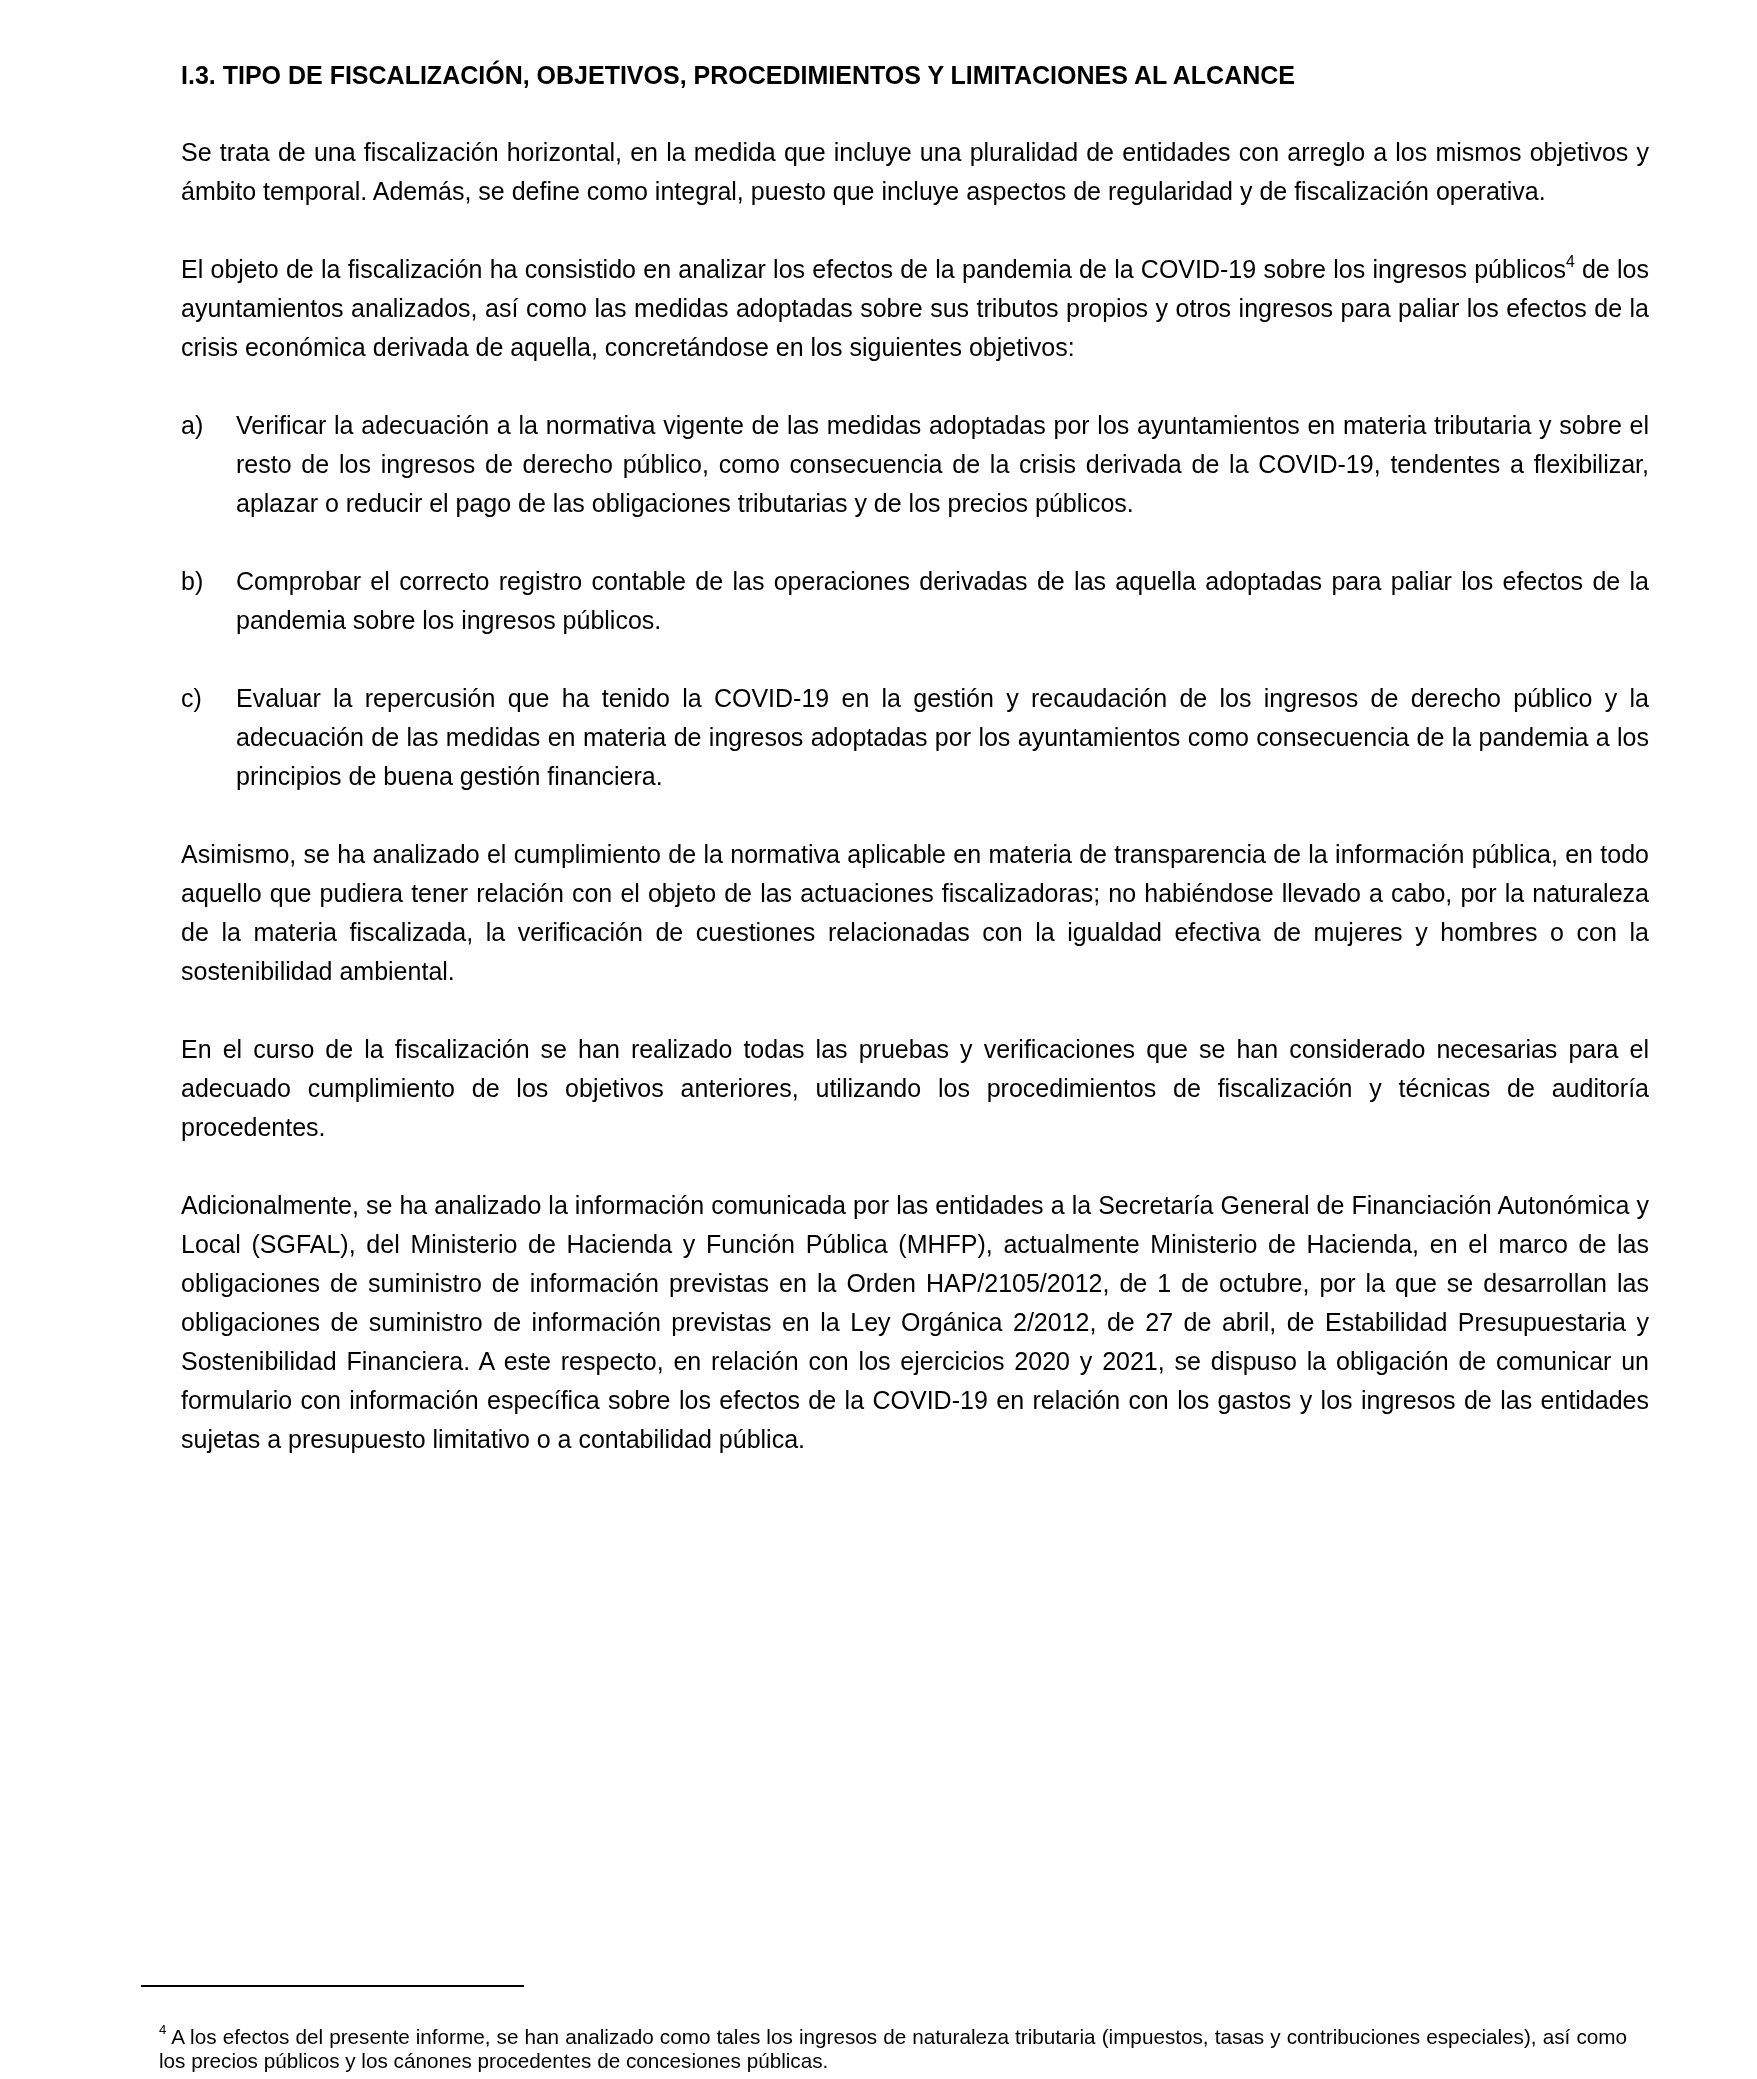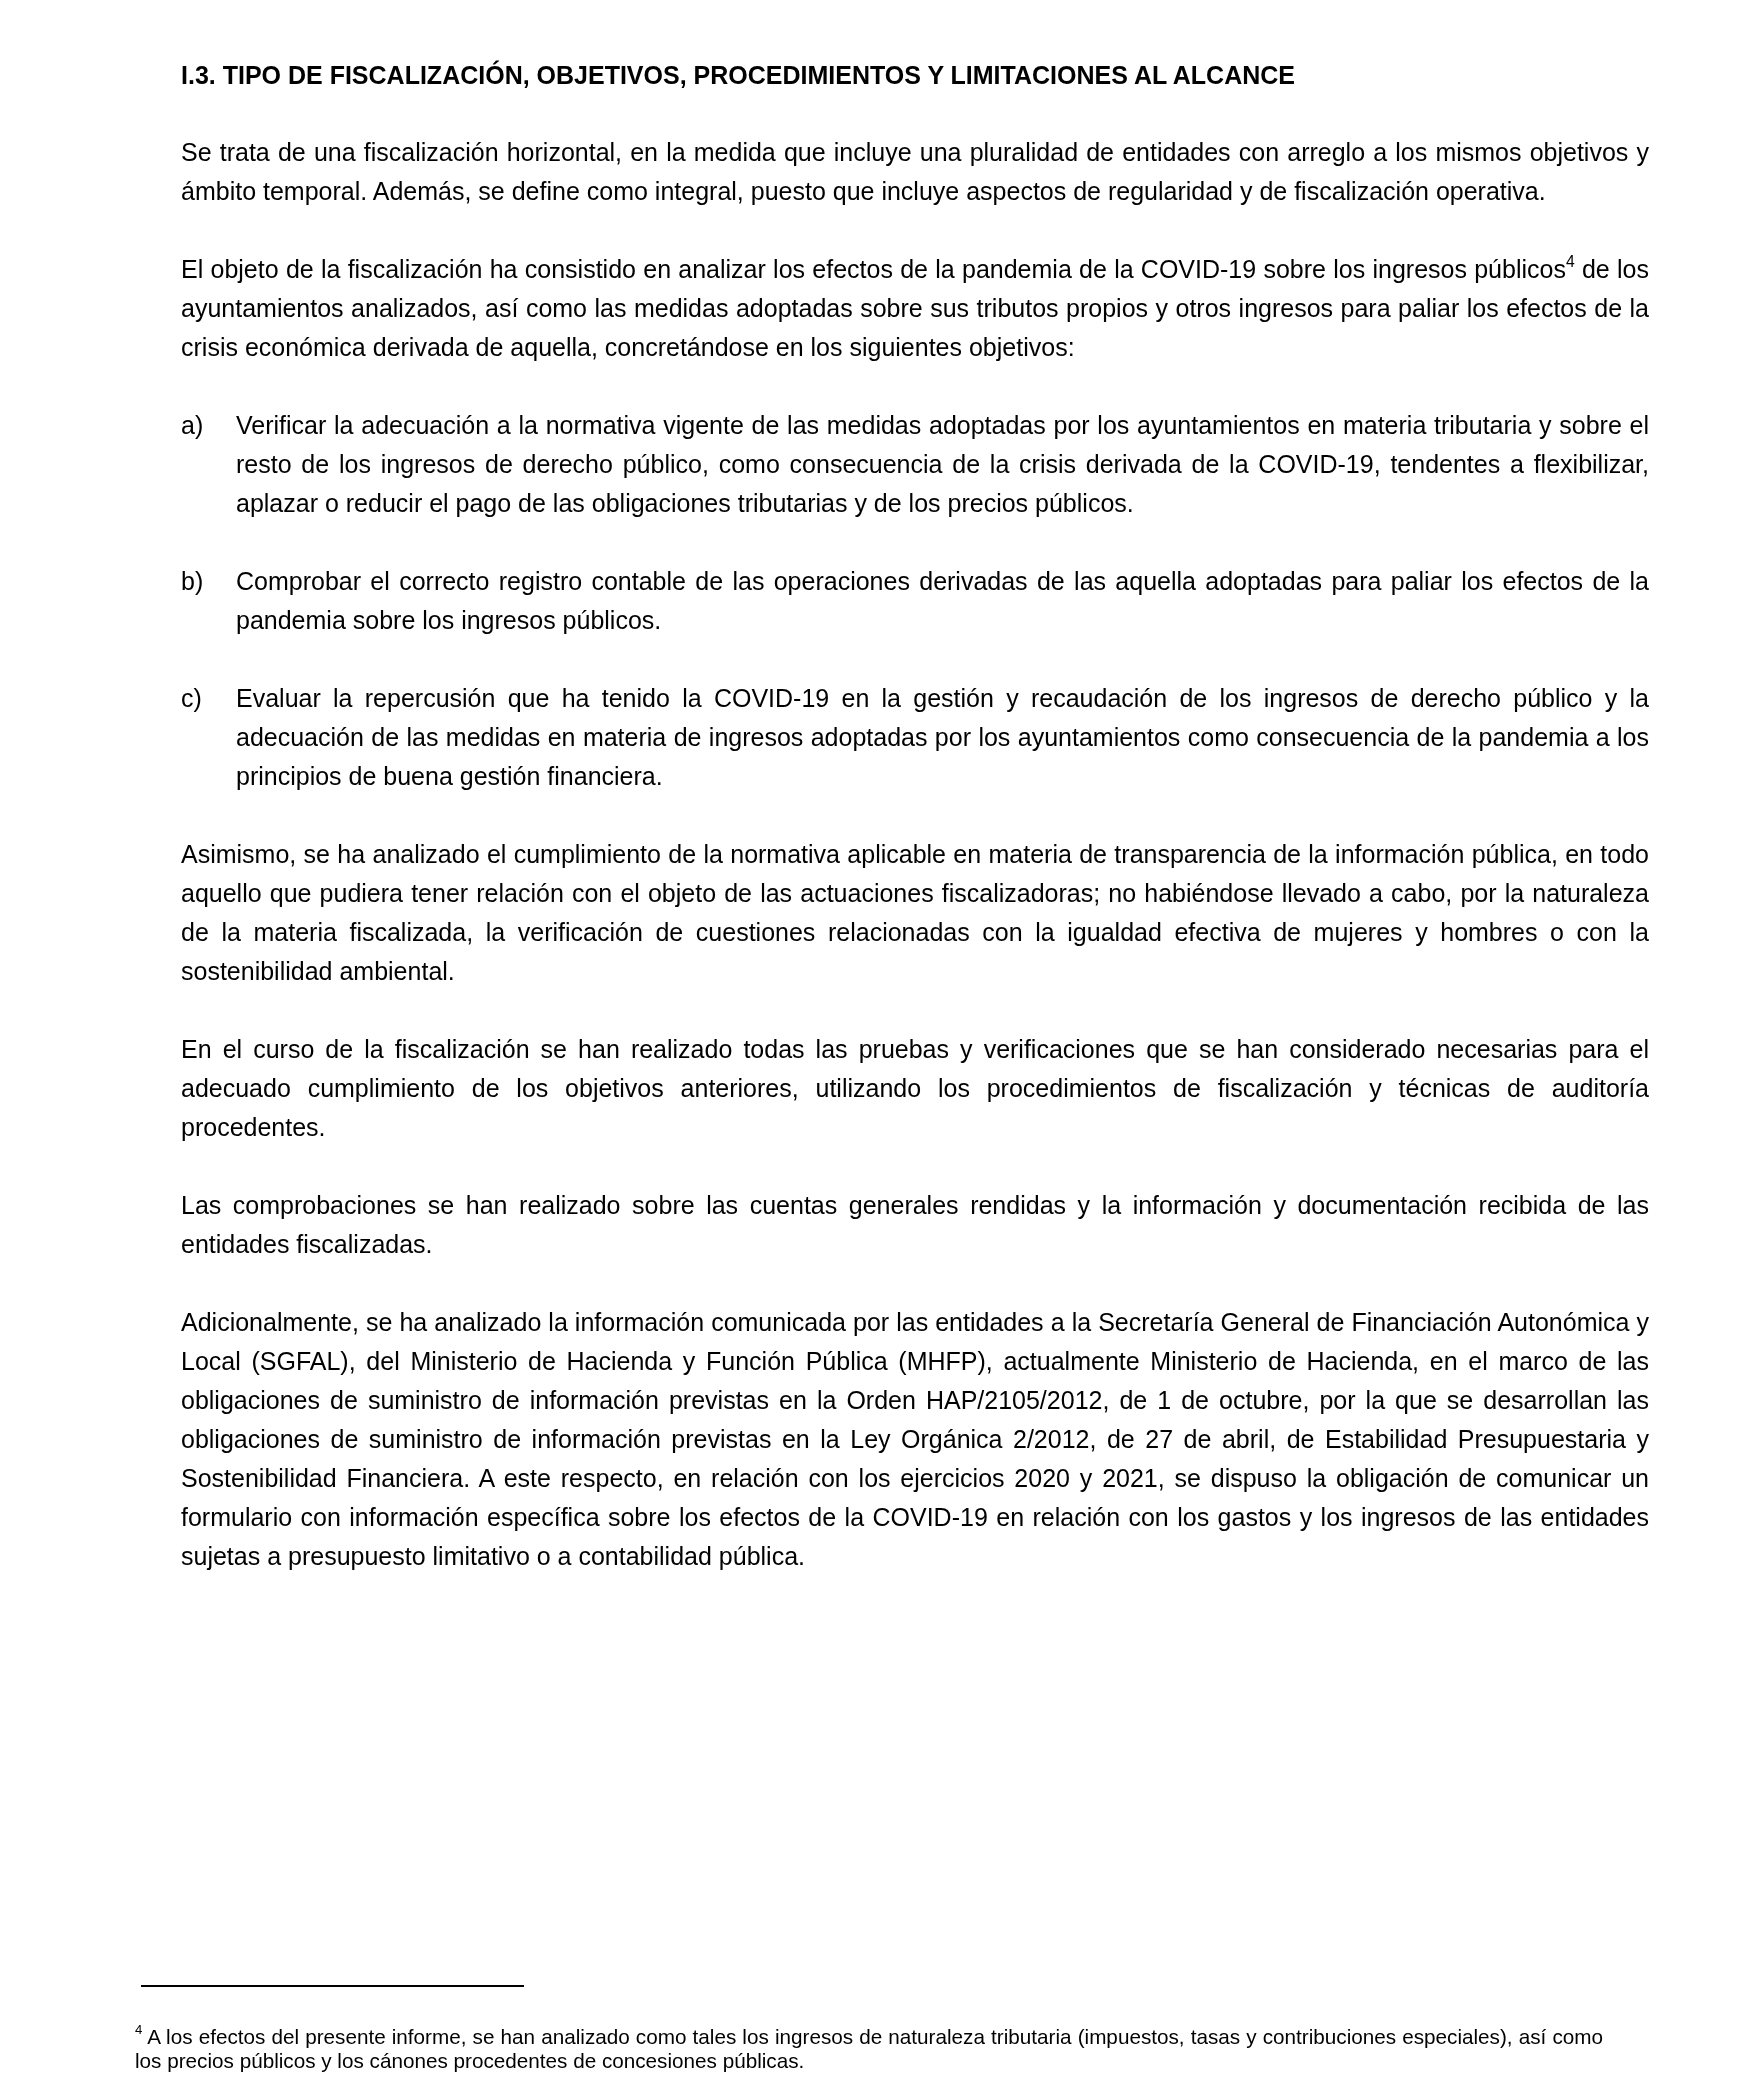--- a/index.html
+++ b/index.html
@@ -115,7 +115,6 @@
 
   <p class="para">En el curso de la fiscalización se han realizado todas las pruebas y verificaciones que se han considerado necesarias para el adecuado cumplimiento de los objetivos anteriores, utilizando los procedimientos de fiscalización y técnicas de auditoría procedentes.</p>
 
-  <p class="para">Las comprobaciones se han realizado sobre las cuentas generales rendidas y la información y documentación recibida de las entidades fiscalizadas.</p>
 
   <p class="para">Adicionalmente, se ha analizado la información comunicada por las entidades a la Secretaría General de Financiación Autonómica y Local (SGFAL), del Ministerio de Hacienda y Función Pública (MHFP), actualmente Ministerio de Hacienda, en el marco de las obligaciones de suministro de información previstas en la Orden HAP/2105/2012, de 1 de octubre, por la que se desarrollan las obligaciones de suministro de información previstas en la Ley Orgánica 2/2012, de 27 de abril, de Estabilidad Presupuestaria y Sostenibilidad Financiera. A este respecto, en relación con los ejercicios 2020 y 2021, se dispuso la obligación de comunicar un formulario con información específica sobre los efectos de la COVID-19 en relación con los gastos y los ingresos de las entidades sujetas a presupuesto limitativo o a contabilidad pública.</p>
 

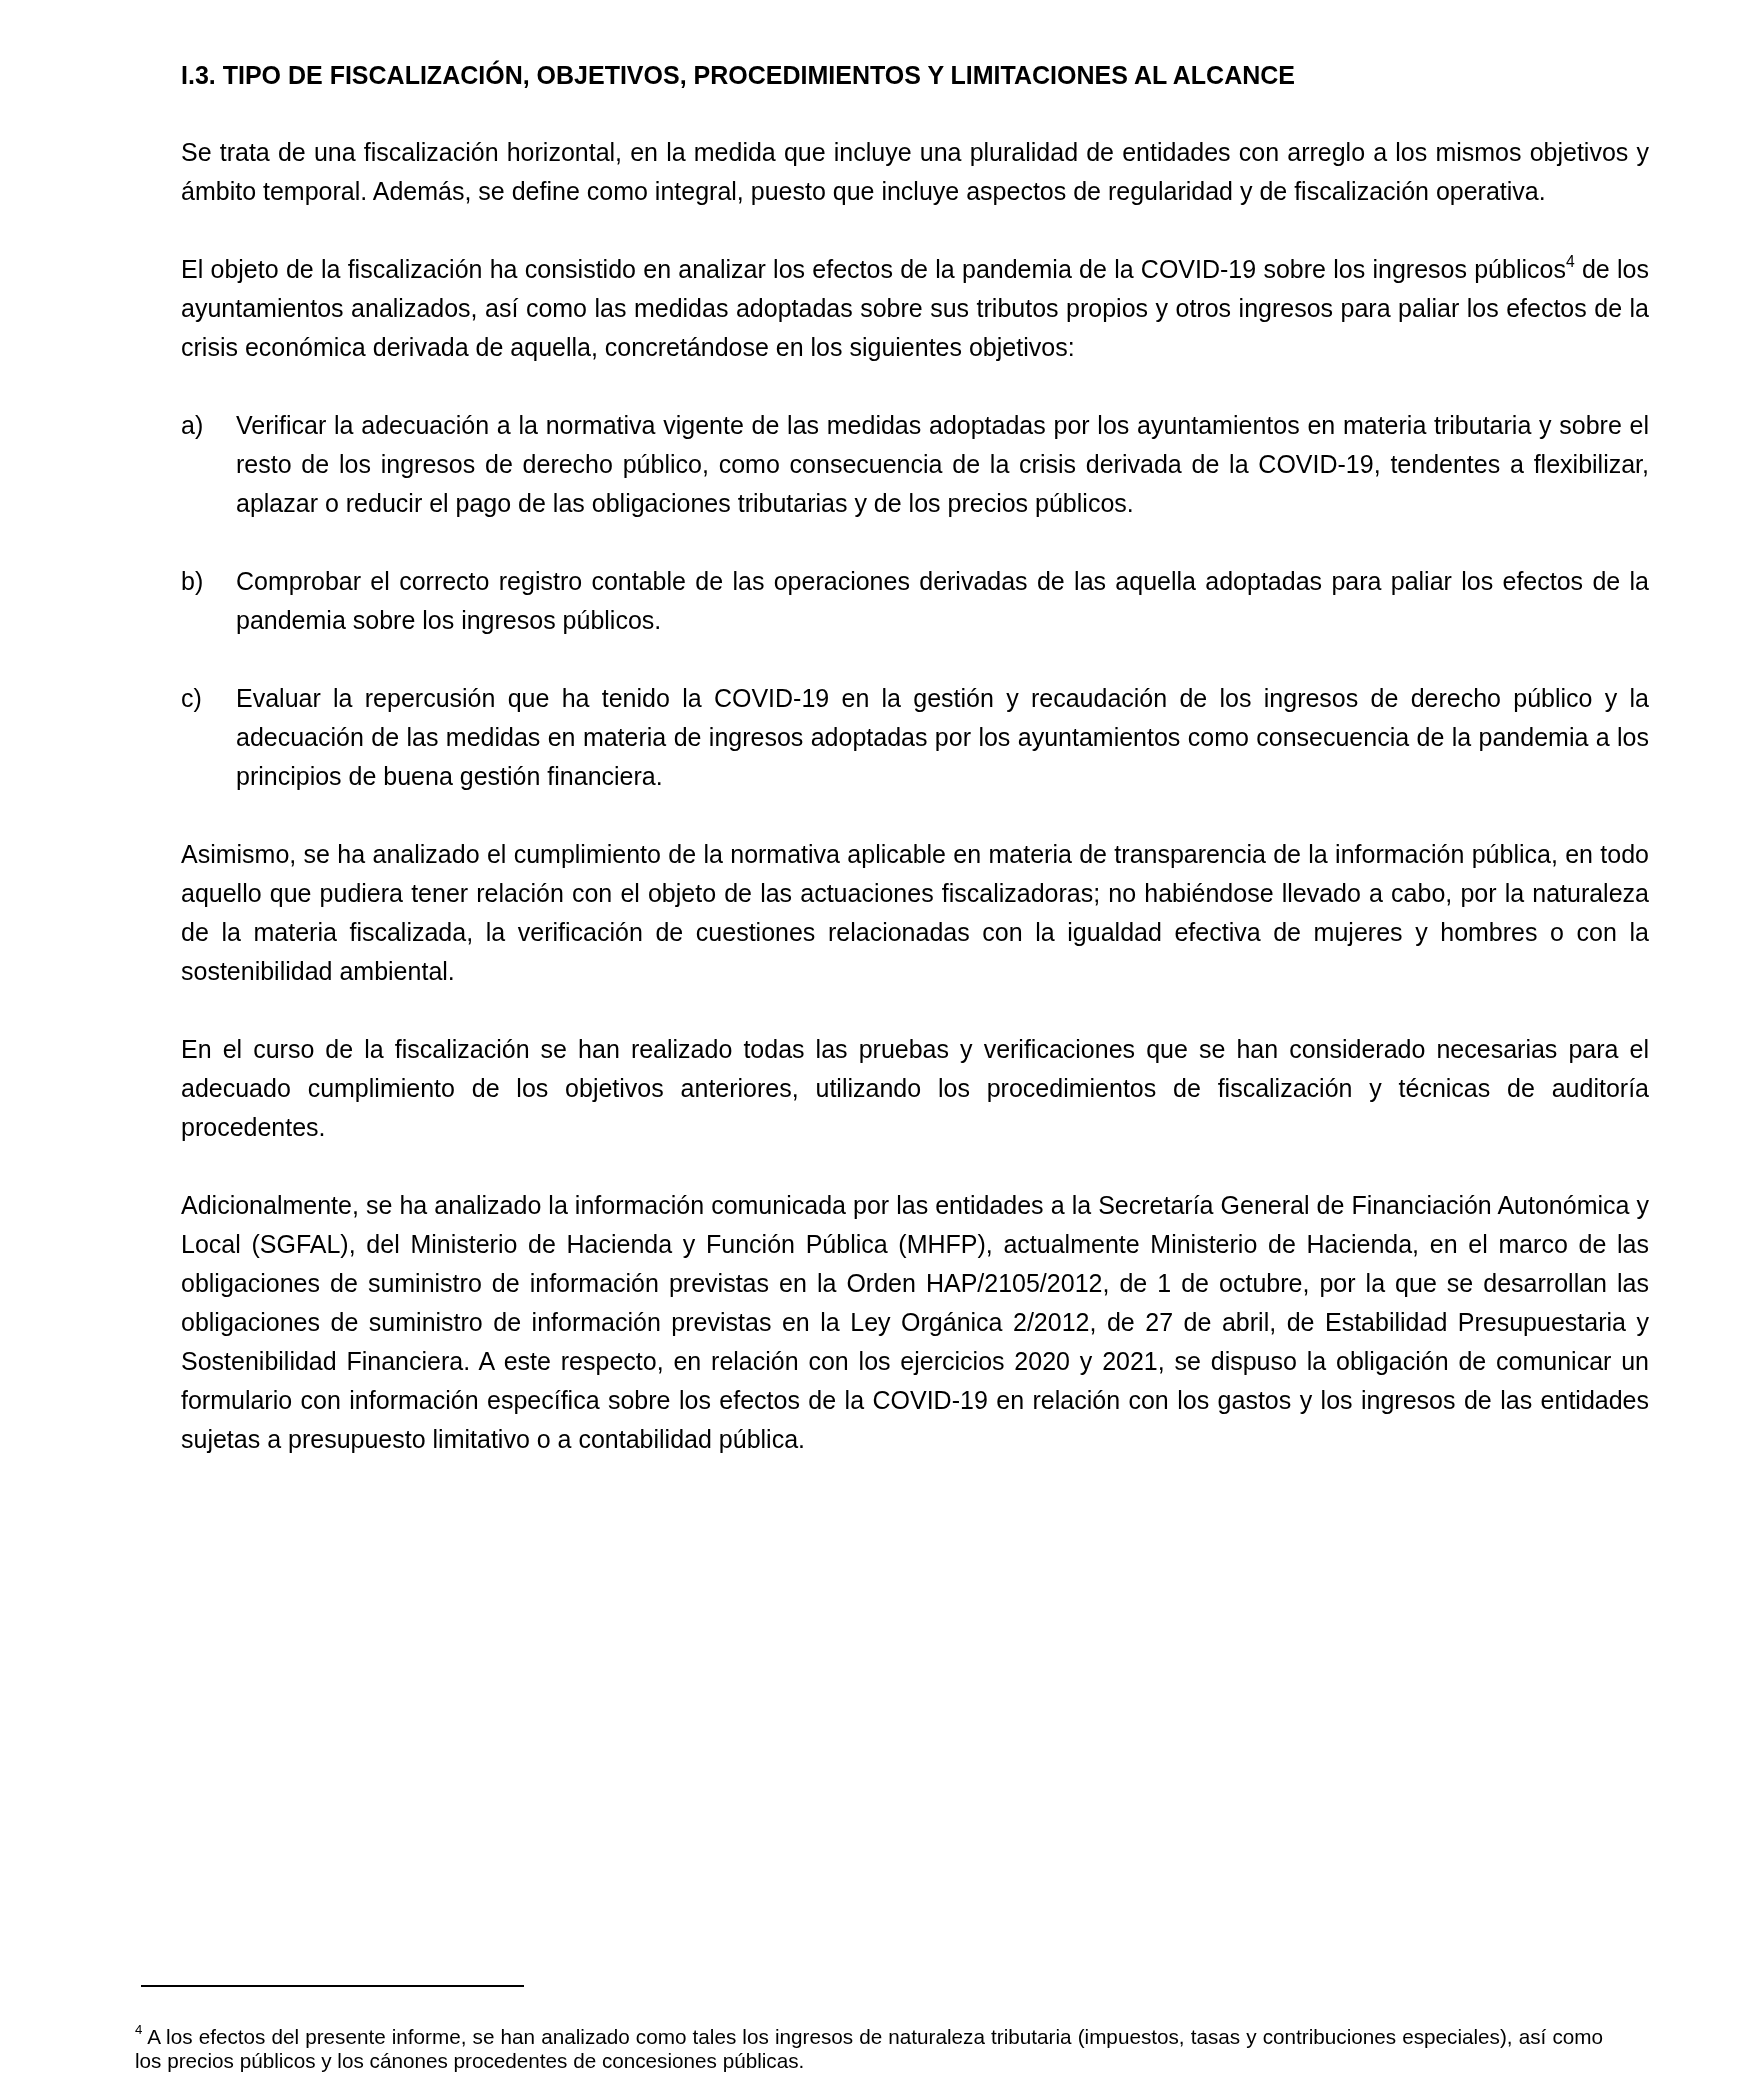--- a/index.html
+++ b/index.html
@@ -71,7 +71,7 @@
     }
     .footnote {
       position: absolute;
-      left: 135px;
+      left: 159px;
       top: 2004px;
       width: 1468px;
       font-size: 20.7px;

